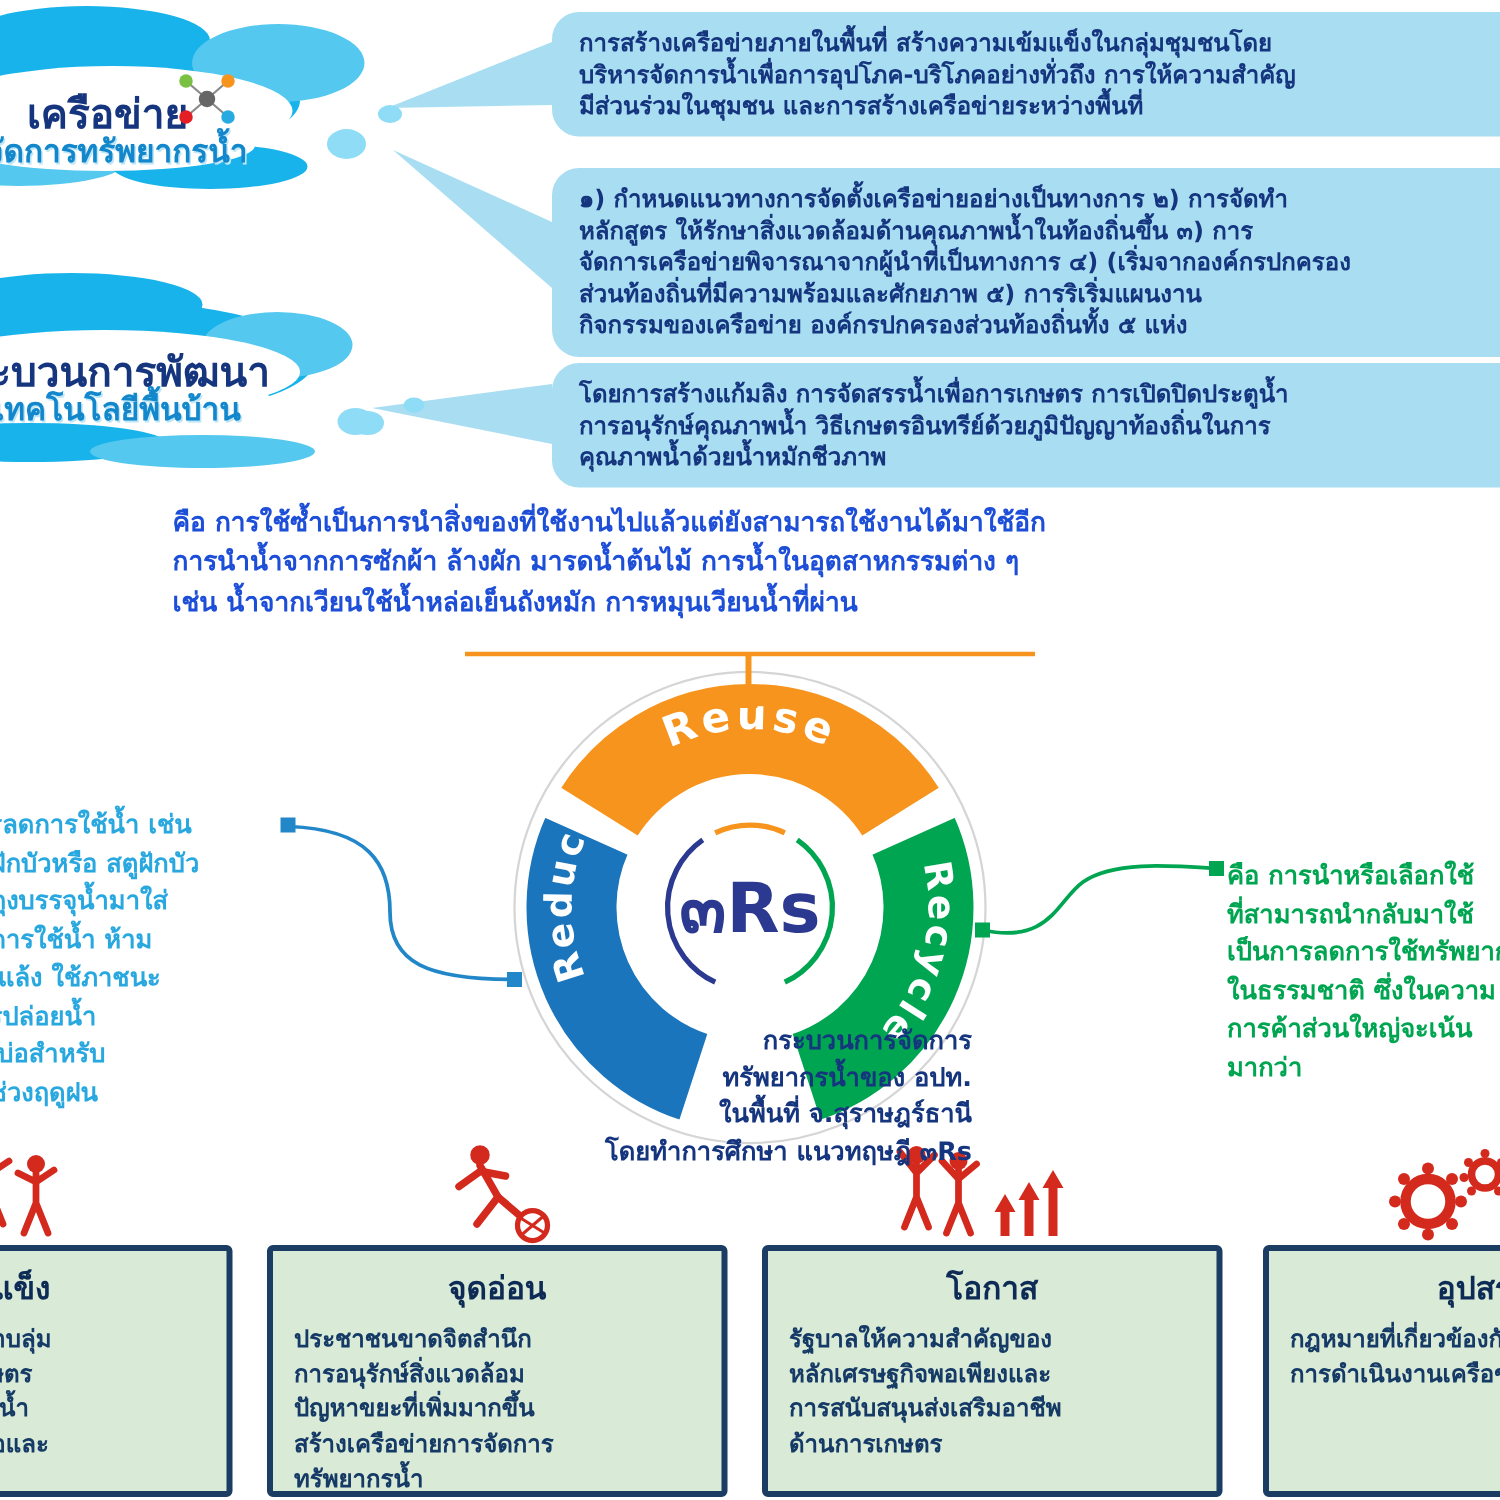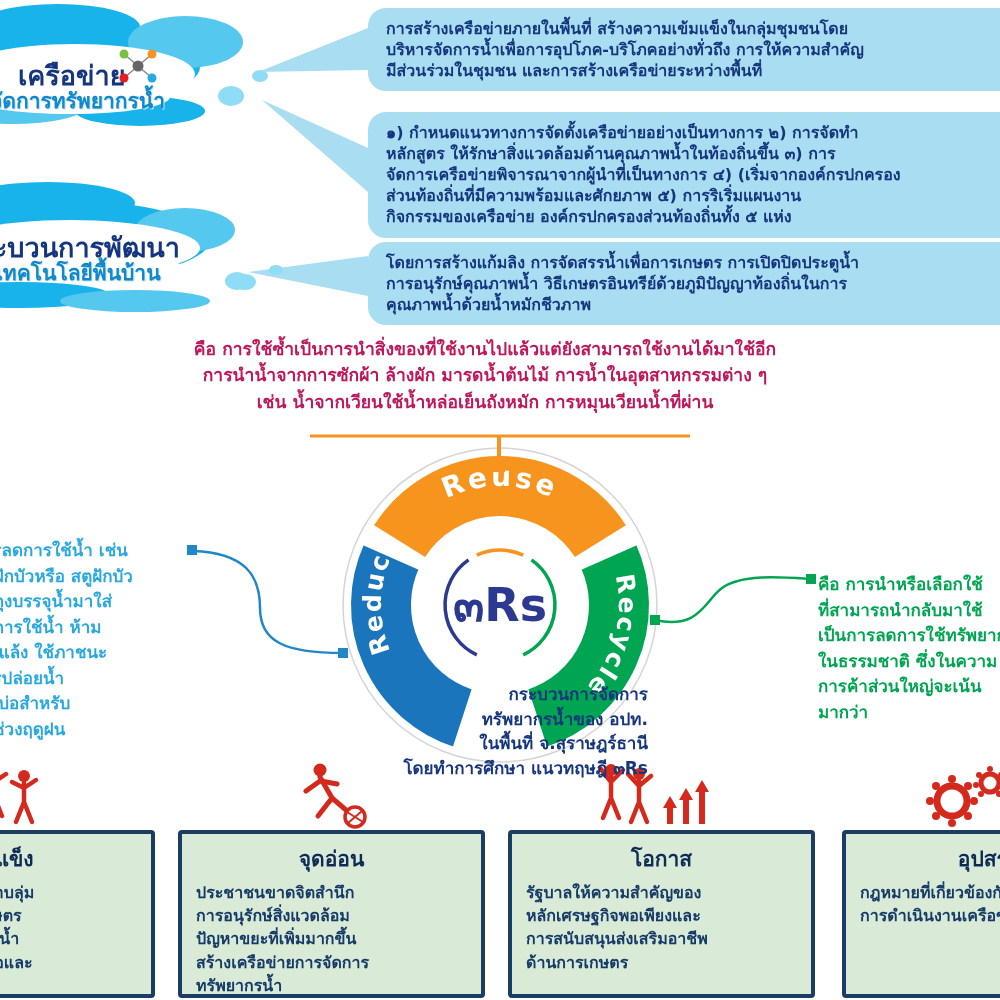--- a/index.html
+++ b/index.html
@@ -10,7 +10,7 @@
   .cloud-text2{position:absolute;color:#1387cb;font-weight:bold;font-size:21px;white-space:nowrap;text-shadow:1px 1px 0 #bfe6f7;}
   .callout{position:absolute;left:368px;width:700px;background:#a9def2;border-radius:18px;color:#15357e;font-weight:bold;font-size:16px;line-height:1.32;padding:10px 18px;white-space:pre-line;box-sizing:border-box;}
   .note{position:absolute;font-weight:bold;white-space:pre-line;}
-  .reuse-note{left:90px;top:336px;width:790px;text-align:center;color:#be185d;font-size:17.5px;line-height:1.5;}
+  .reuse-note{left:115px;top:336px;width:790px;color:#1d4ed8;font-size:17.5px;line-height:1.5;}
   .reduce-note{left:-55px;top:538px;width:255px;color:#29a8e0;font-size:17px;line-height:1.5;}
   .recycle-note{left:818px;top:572px;width:270px;color:#00a551;font-size:17px;line-height:1.5;}
   .donut-caption{position:absolute;left:352px;top:682px;width:296px;text-align:right;color:#15357e;font-weight:bold;font-size:17px;line-height:1.45;white-space:pre-line;z-index:4;}

